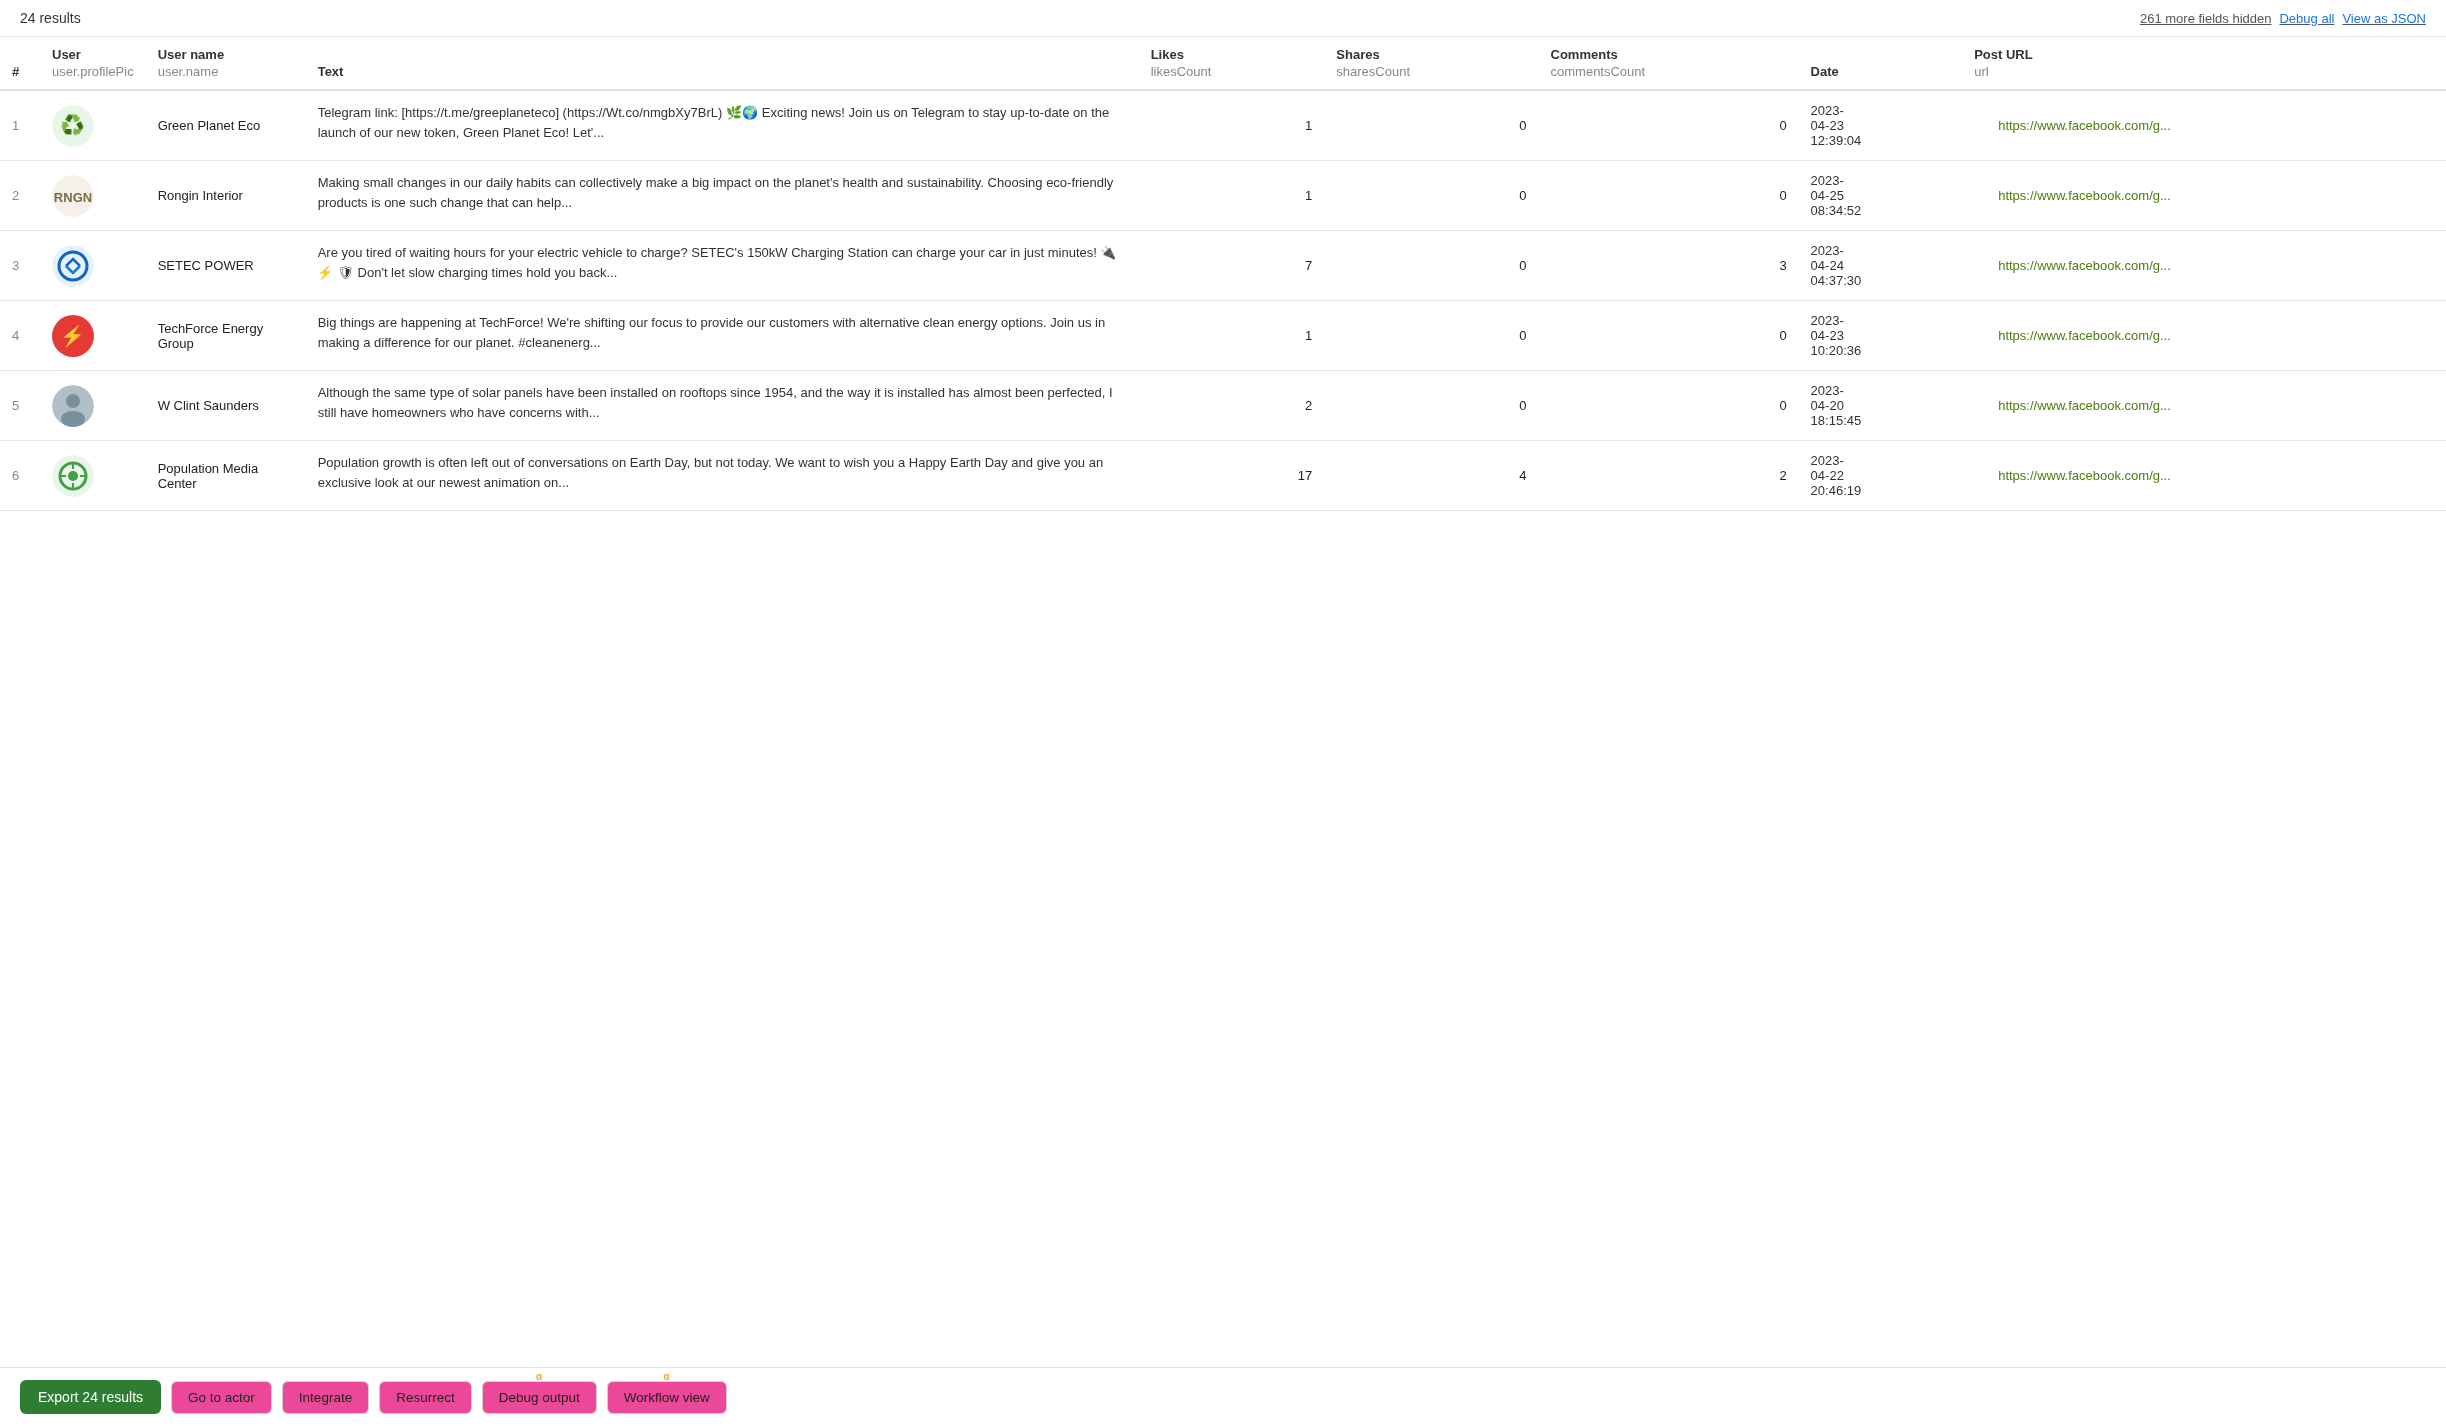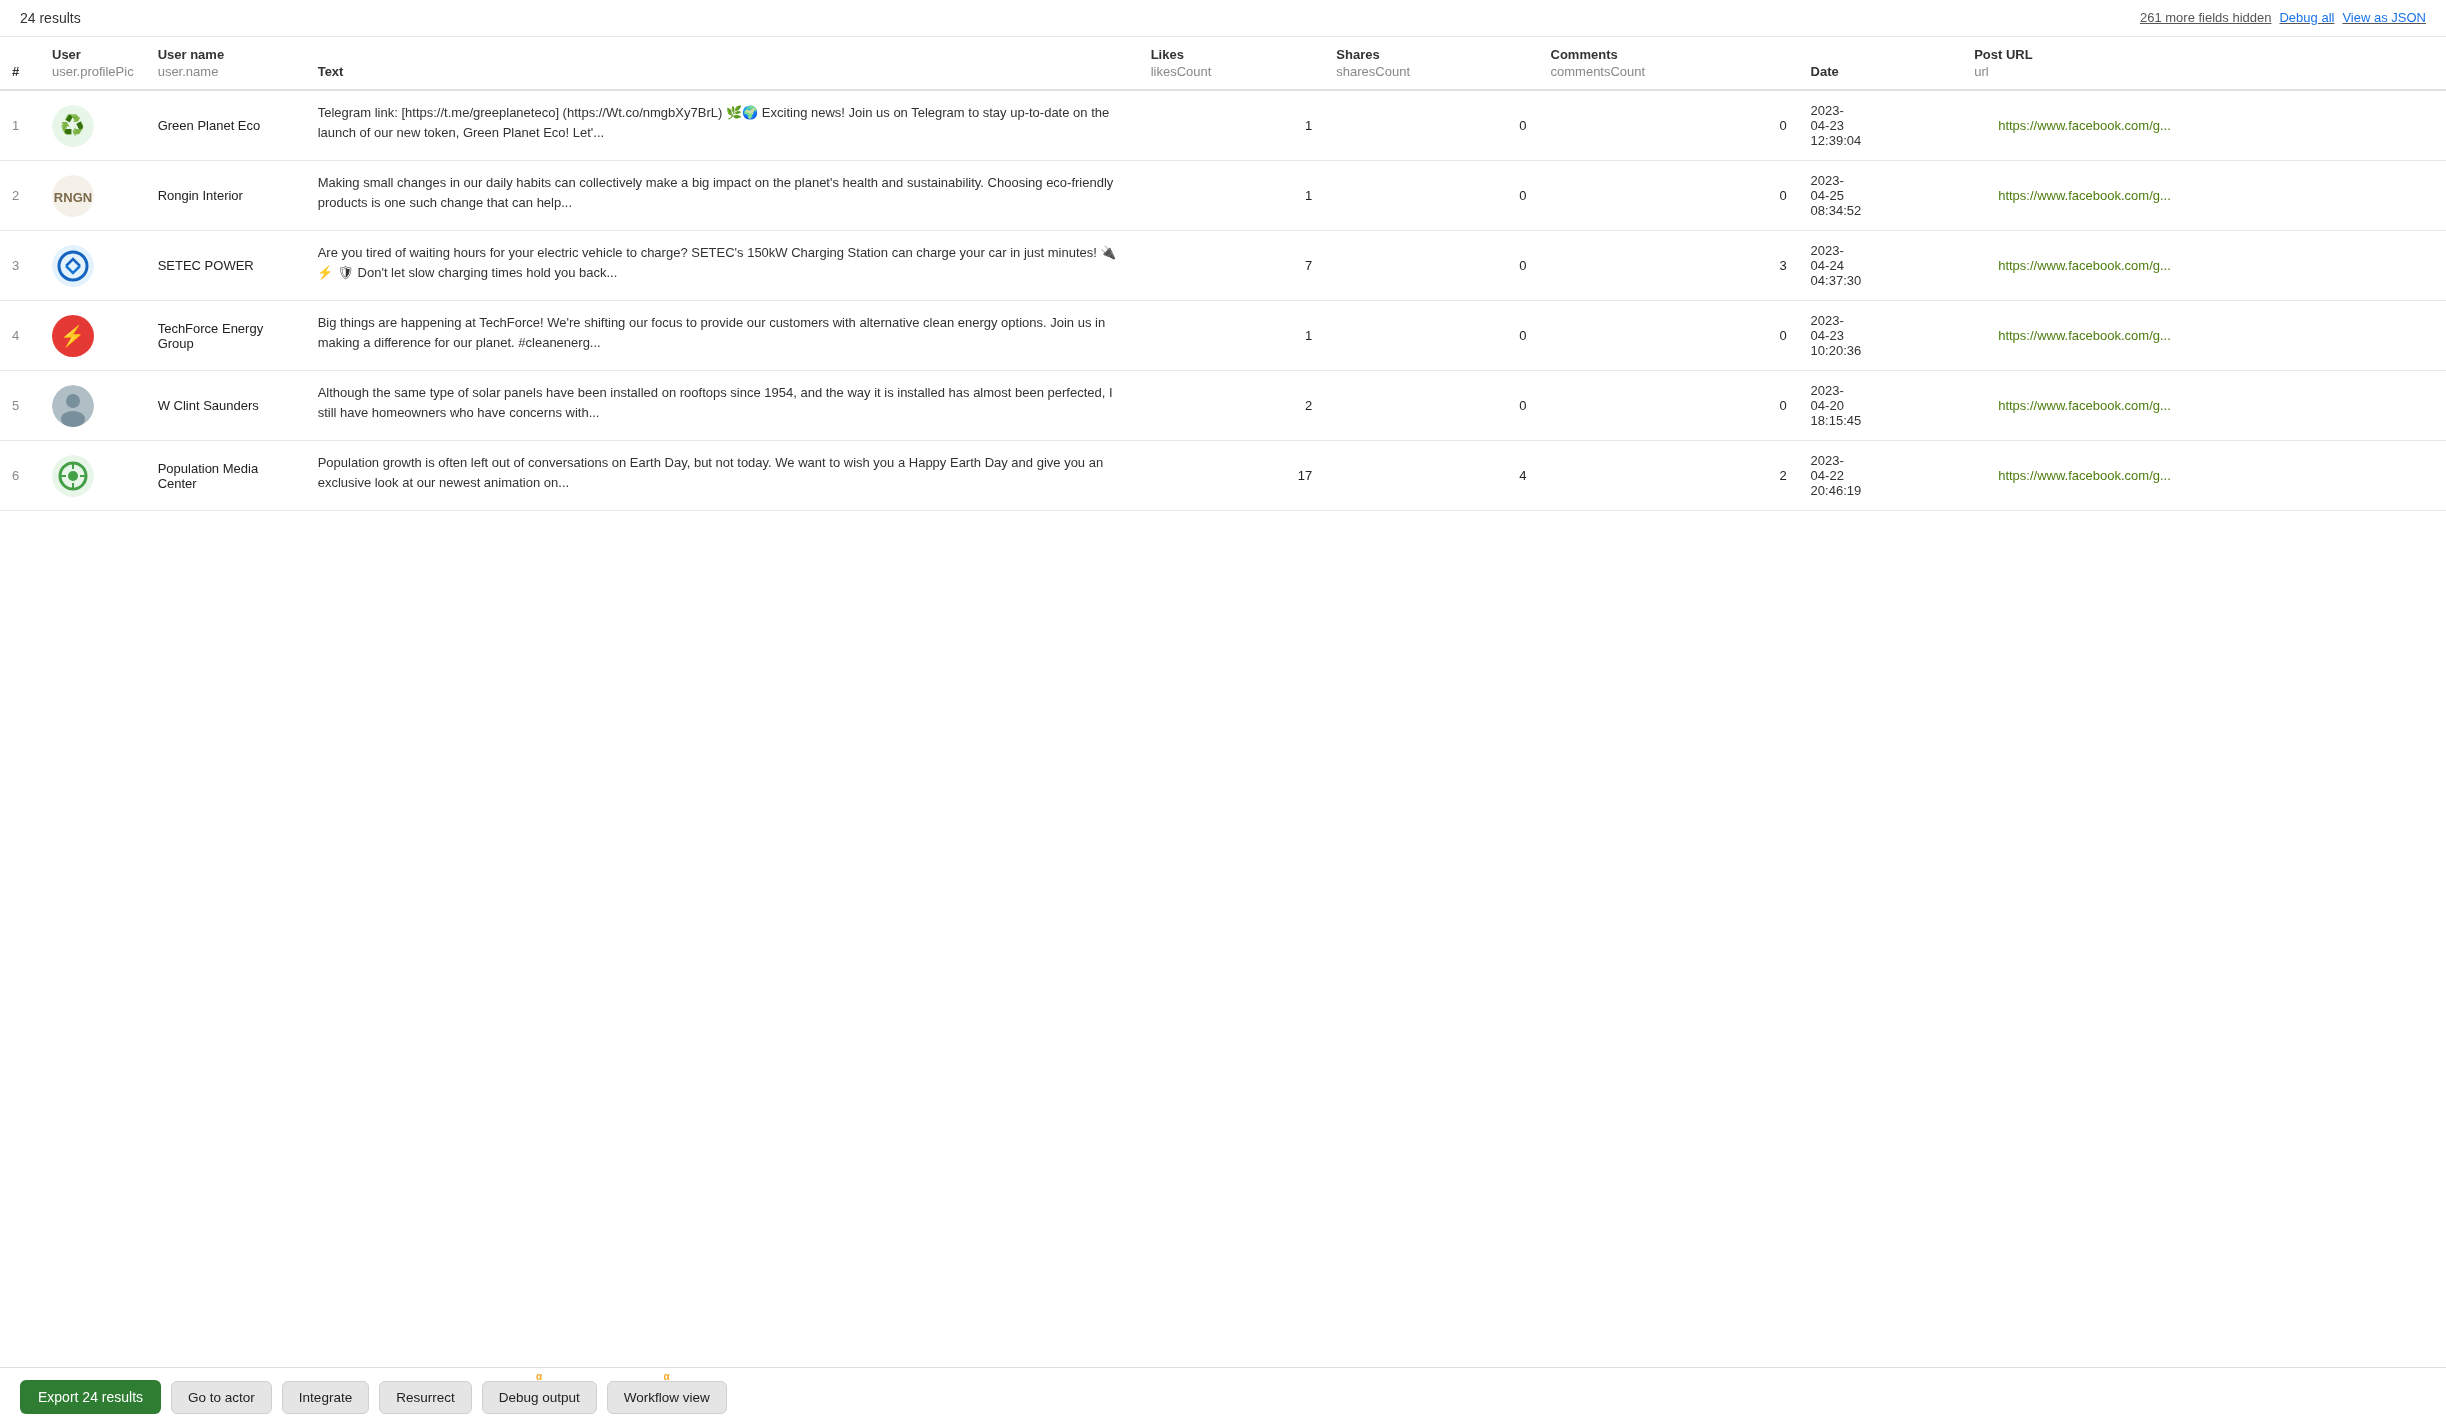--- a/index.html
+++ b/index.html
@@ -20,7 +20,7 @@
     
     .top-bar {
       display: flex;
-      align-items: flex-start;
+      align-items: flex-end;
       justify-content: space-between;
       padding: 10px 20px;
       border-bottom: 1px solid #e5e5e5;

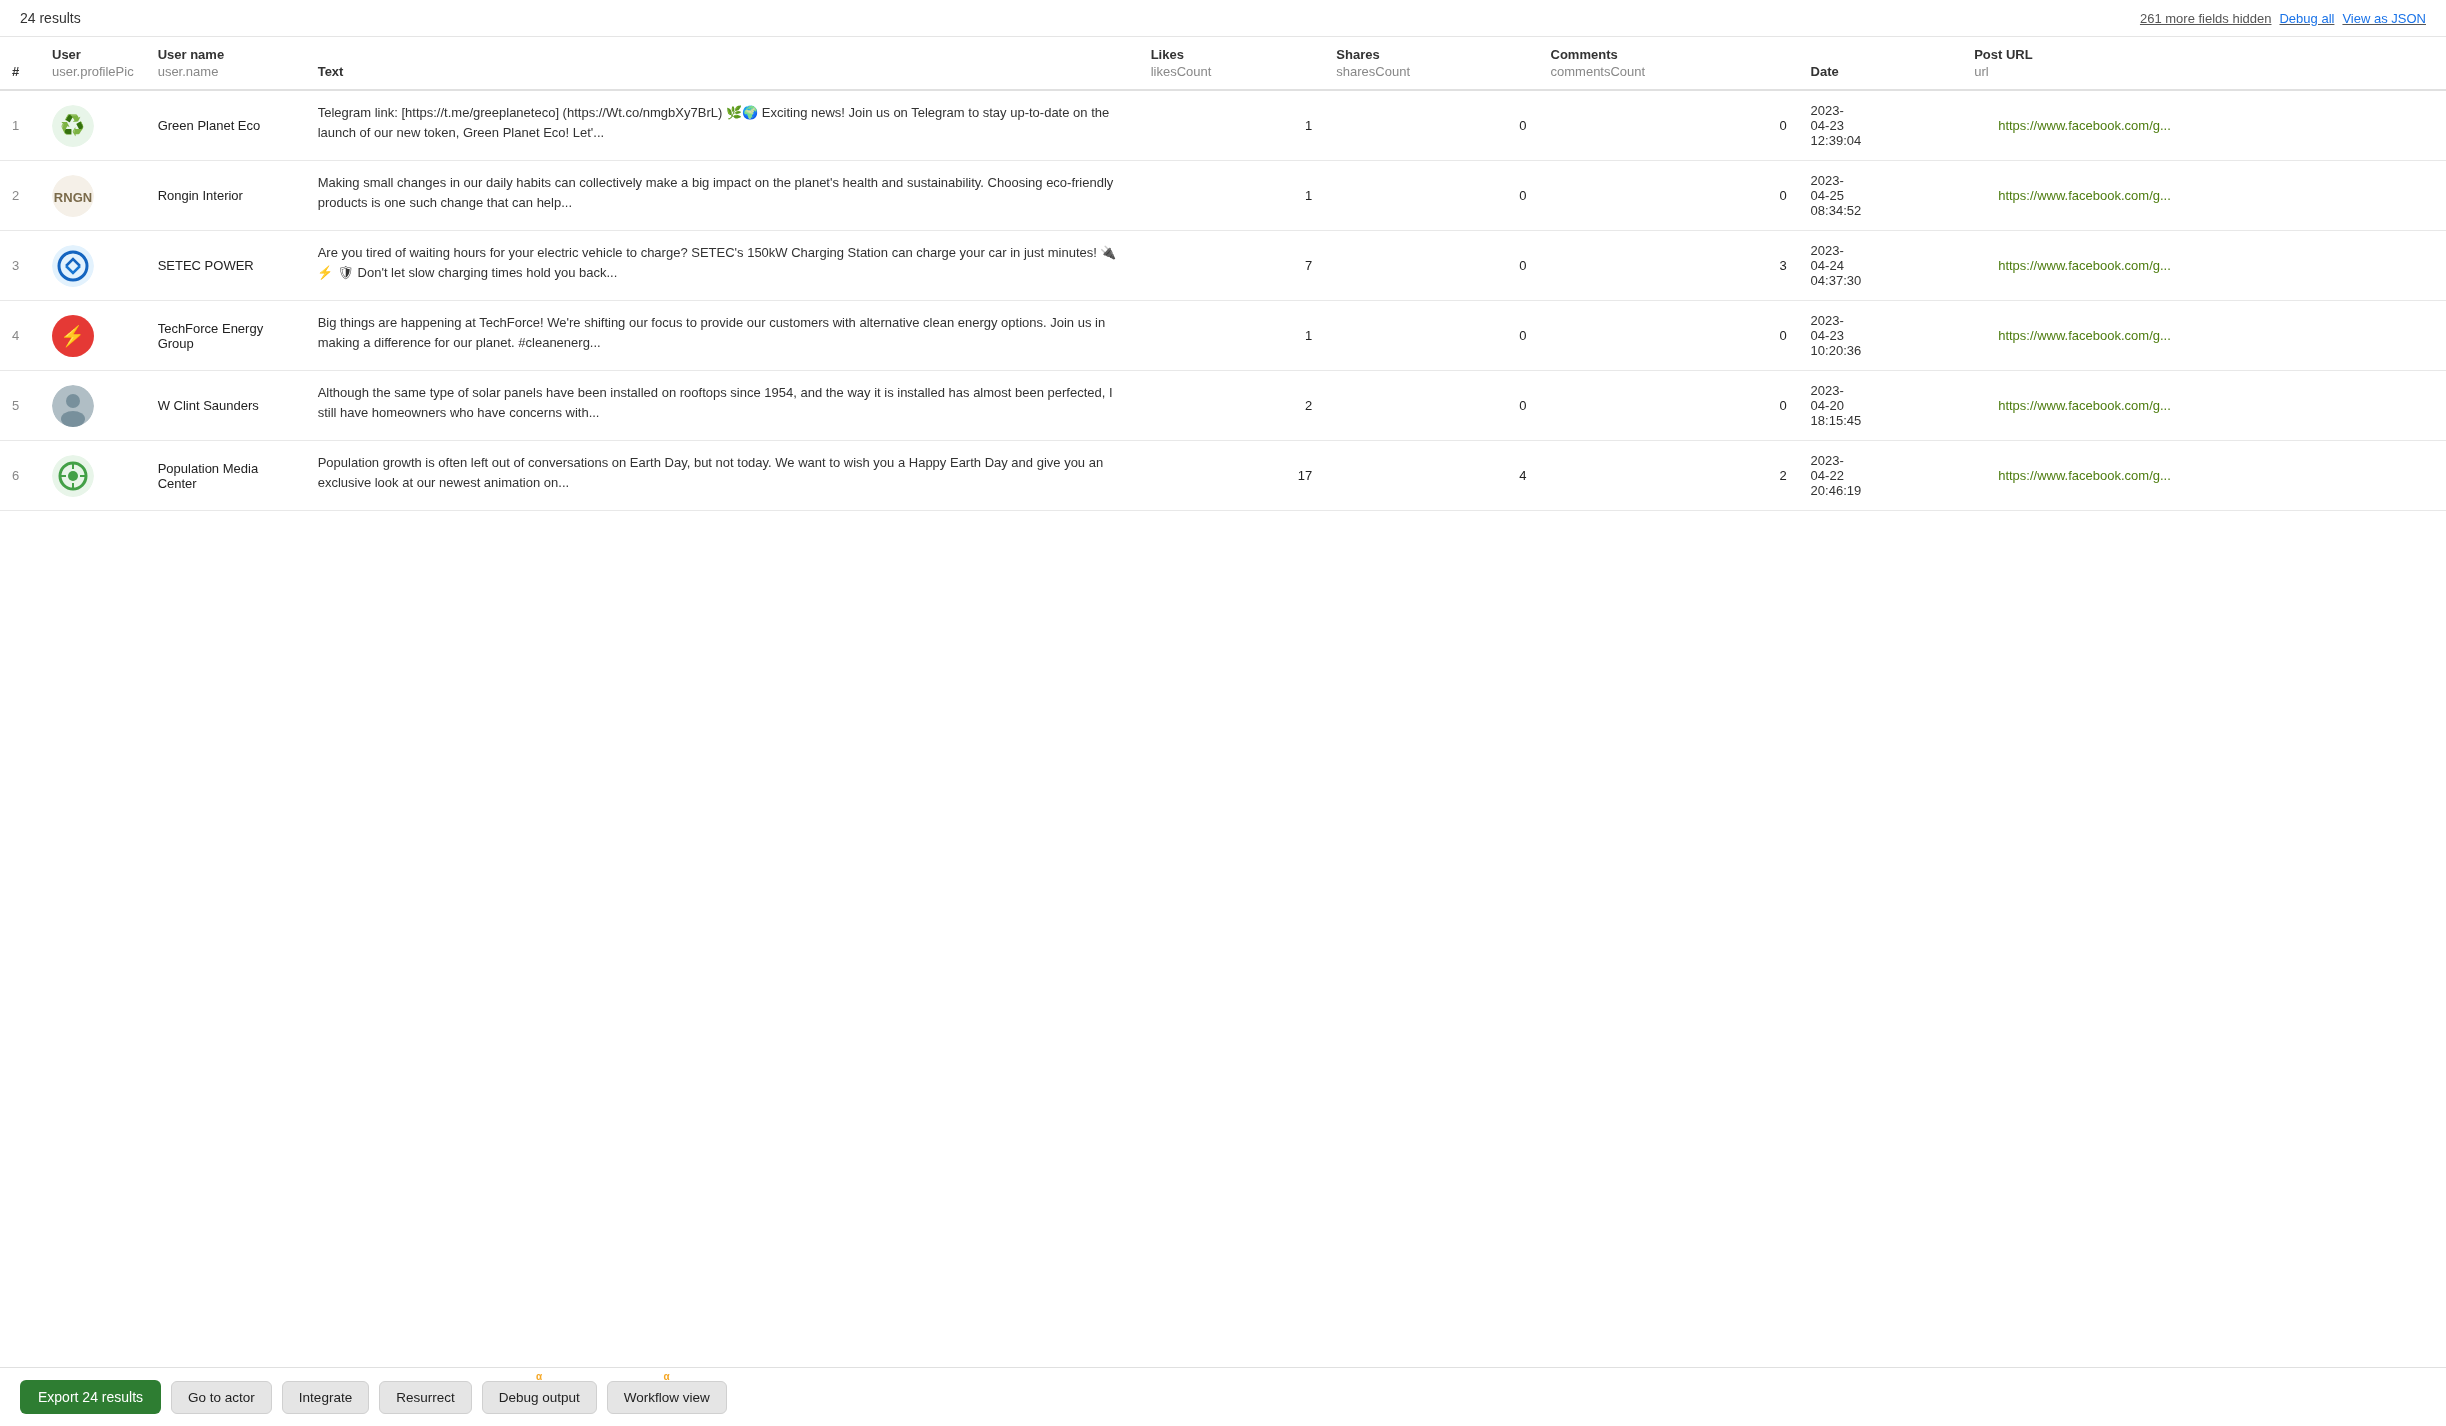--- a/index.html
+++ b/index.html
@@ -159,7 +159,7 @@
       cursor: pointer;
     }
     .btn-secondary {
-      background: #e5e5e5;
+      background: #ec4899;
       color: #222;
       border: 1.5px solid #d0d0d0;
       border-radius: 6px;

